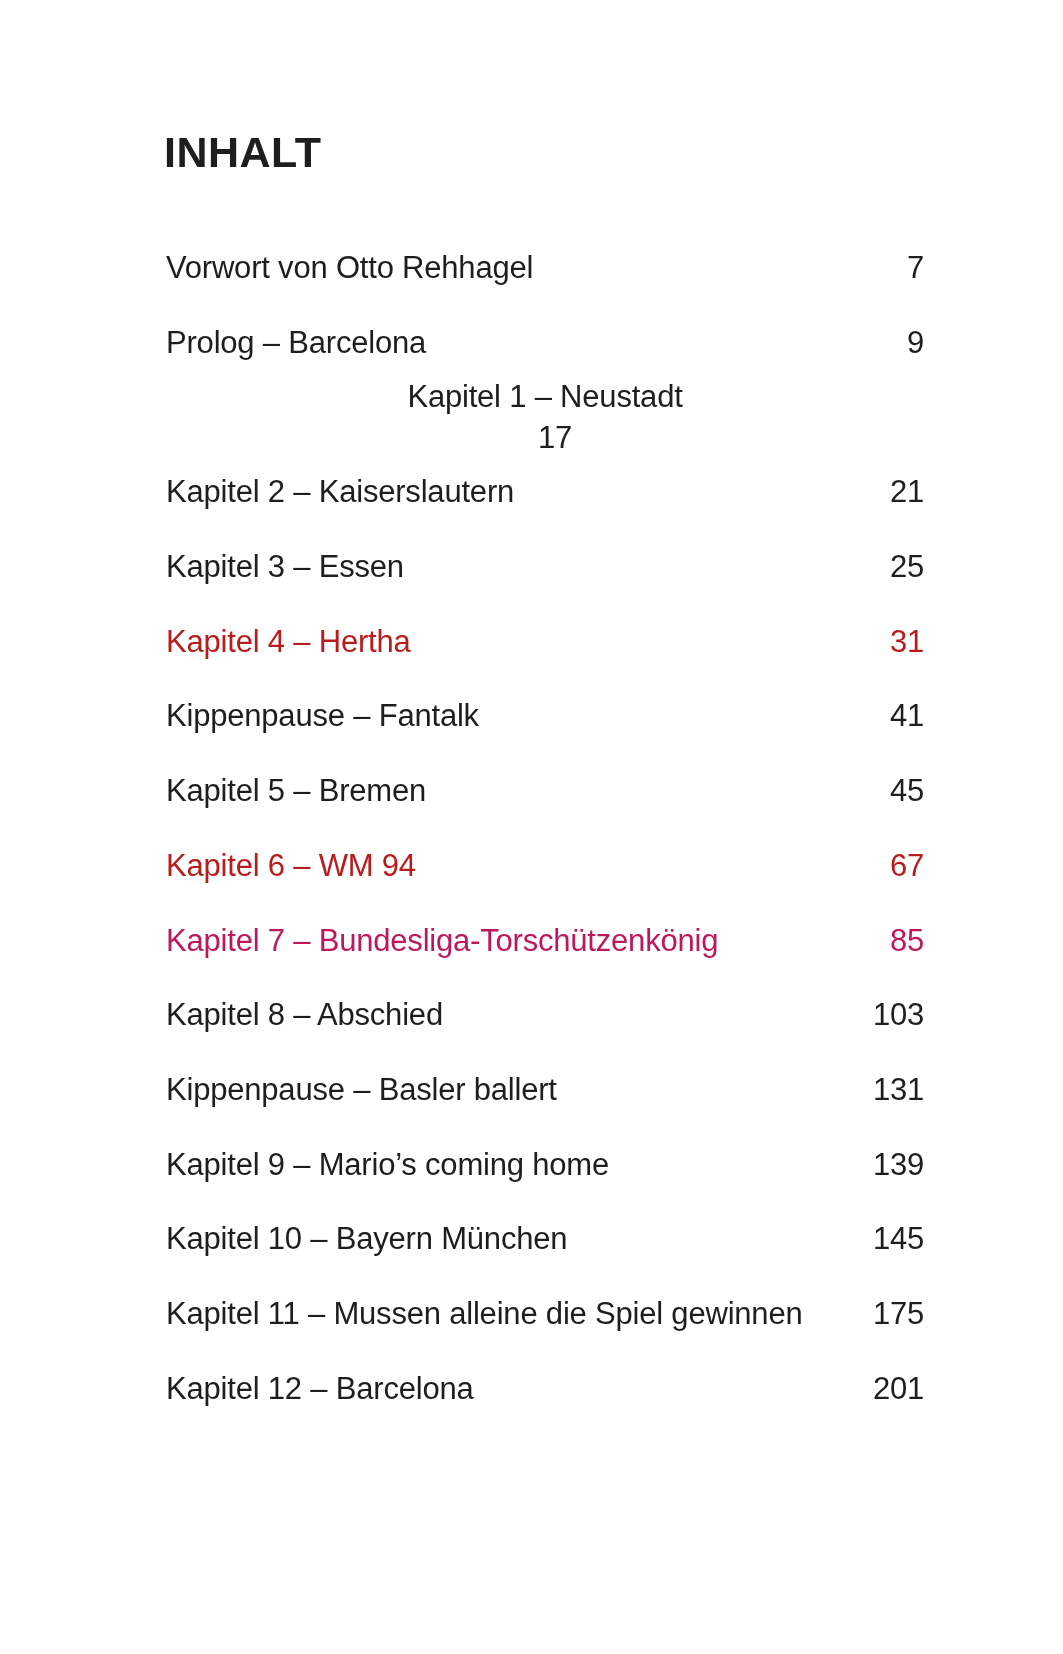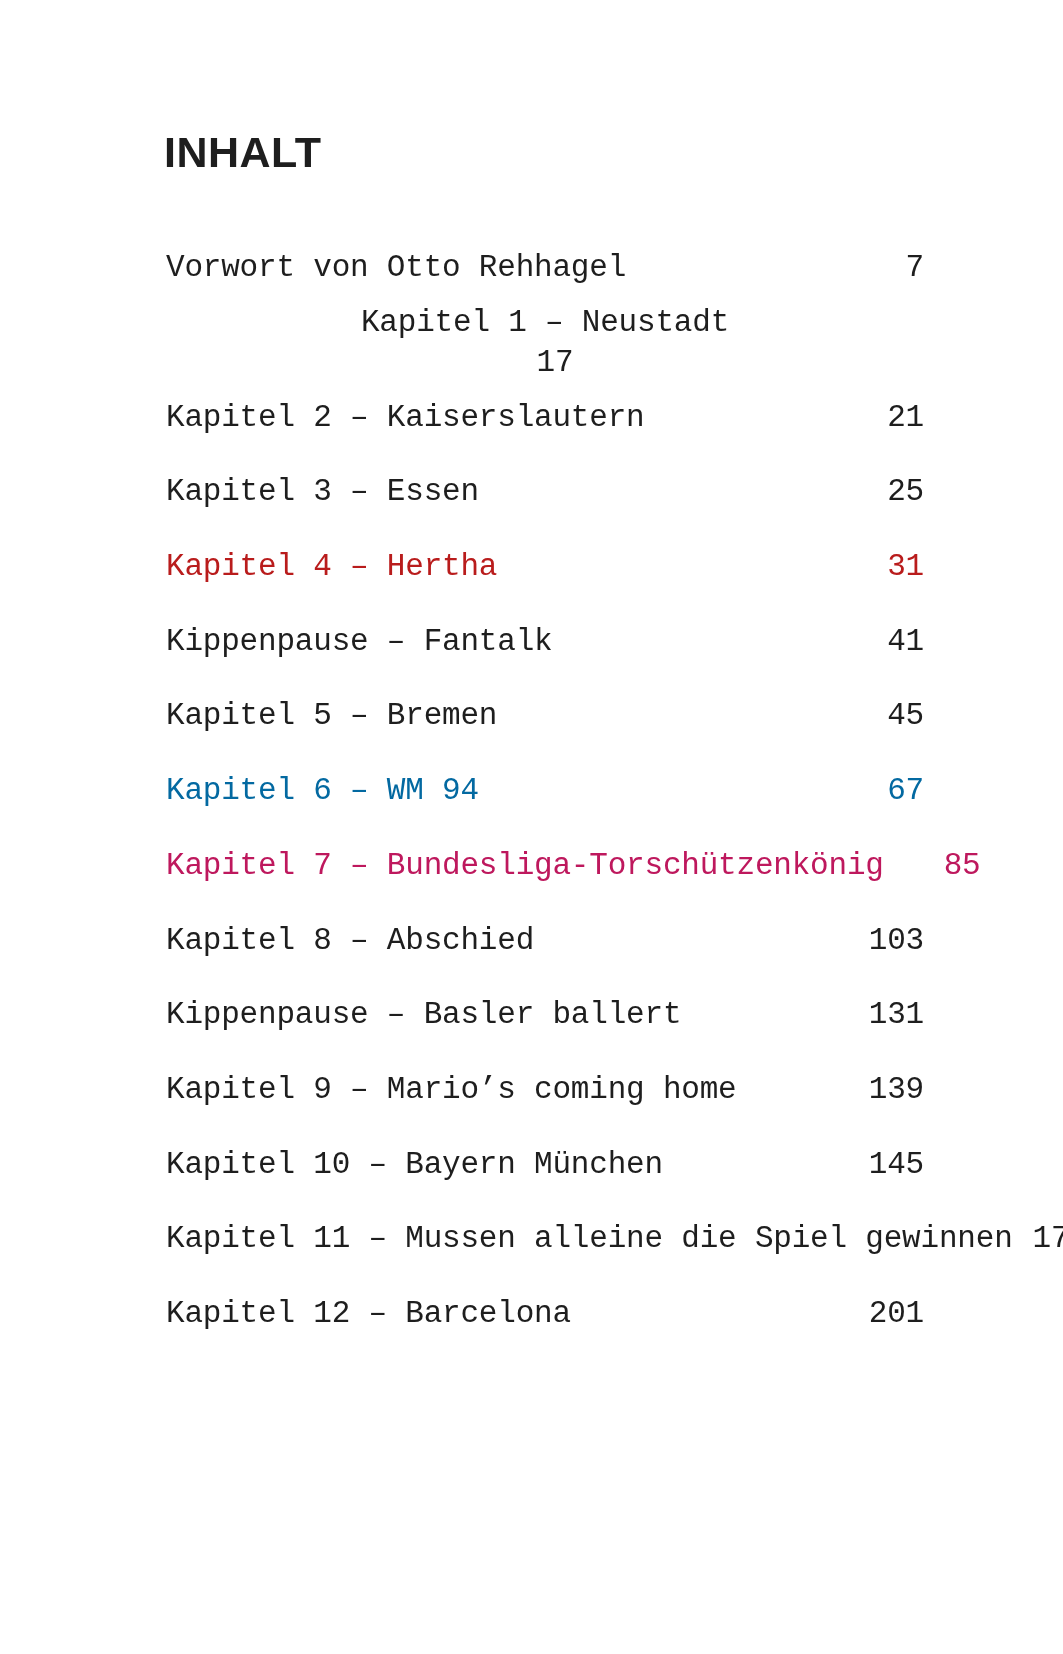--- a/index.html
+++ b/index.html
@@ -37,7 +37,6 @@
     width: 758px;
     display: flex;
     flex-direction: column;
-    font-family: Liberation Mono, monospace;
   }
   .toc-row {
     height: 74.7px;

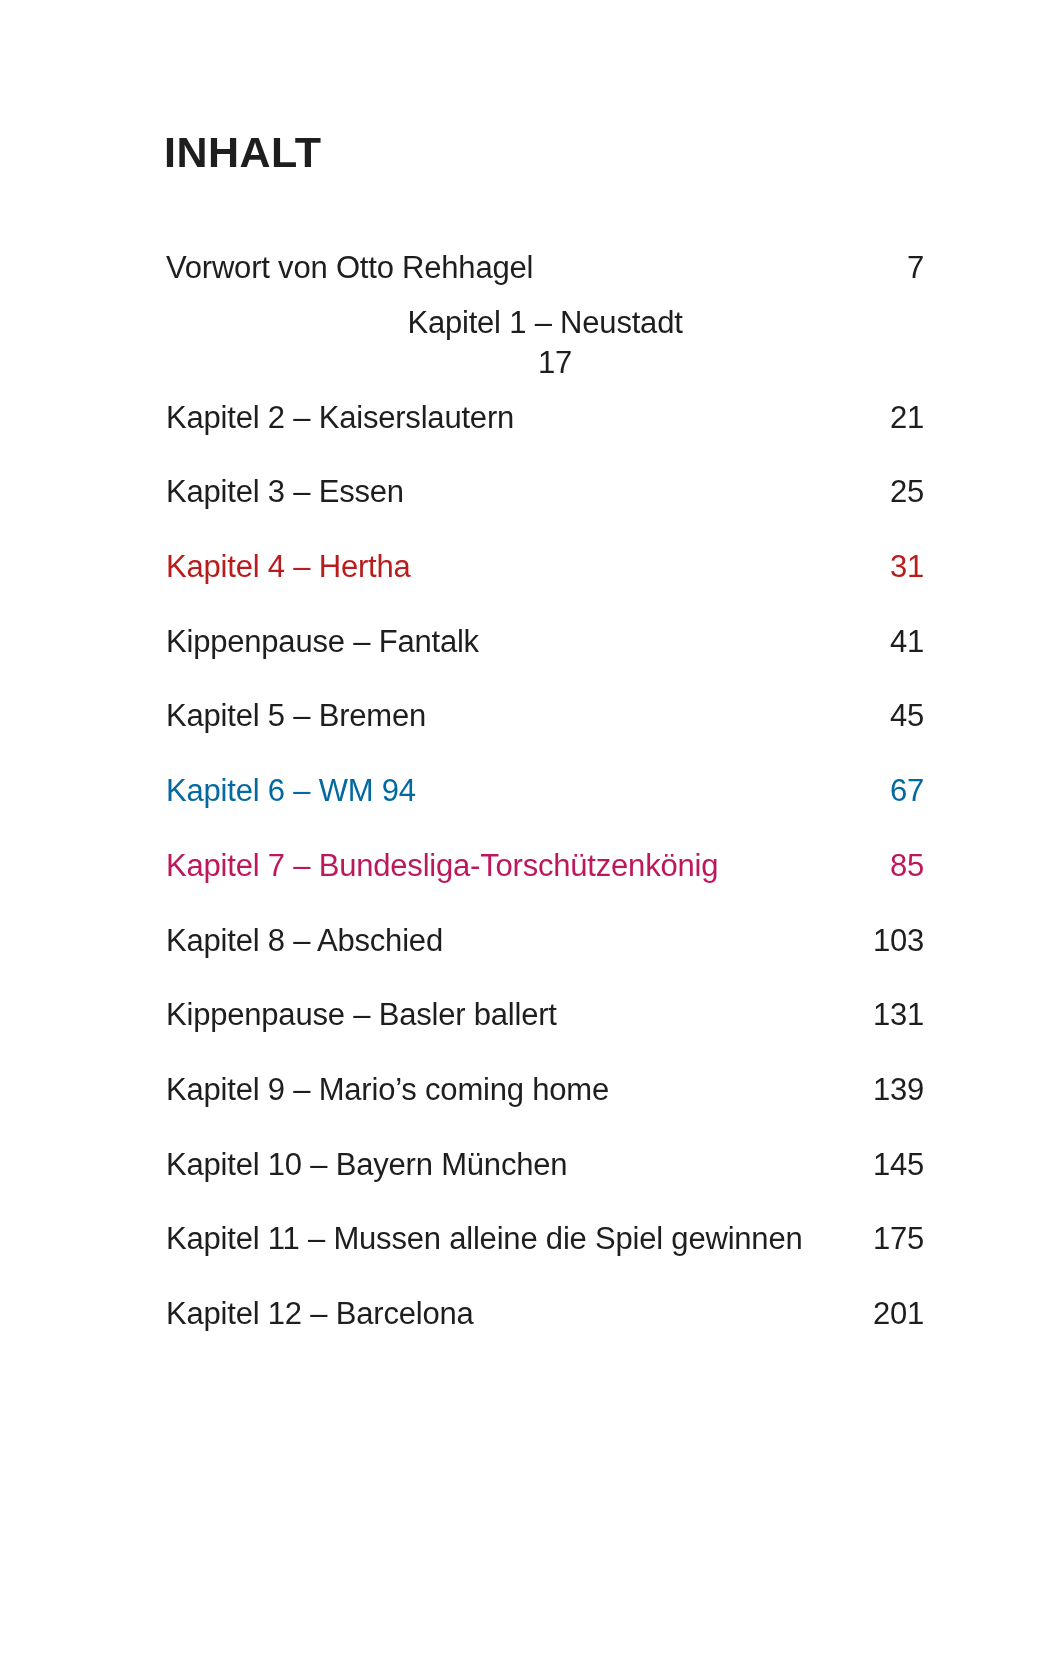--- a/index.html
+++ b/index.html
@@ -71,6 +71,10 @@
         <span class="toc-page-num">7</span>
       </div>
 
+      <div class="toc-row" style="color: rgb(30, 30, 30);">
+        <span class="toc-label">Prolog – Barcelona</span>
+        <span class="toc-page-num">9</span>
+      </div>
 
       <div class="toc-row" style="color: rgb(30, 30, 30); flex-direction: column;">
         <span class="toc-label">Kapitel 1 – Neustadt</span>

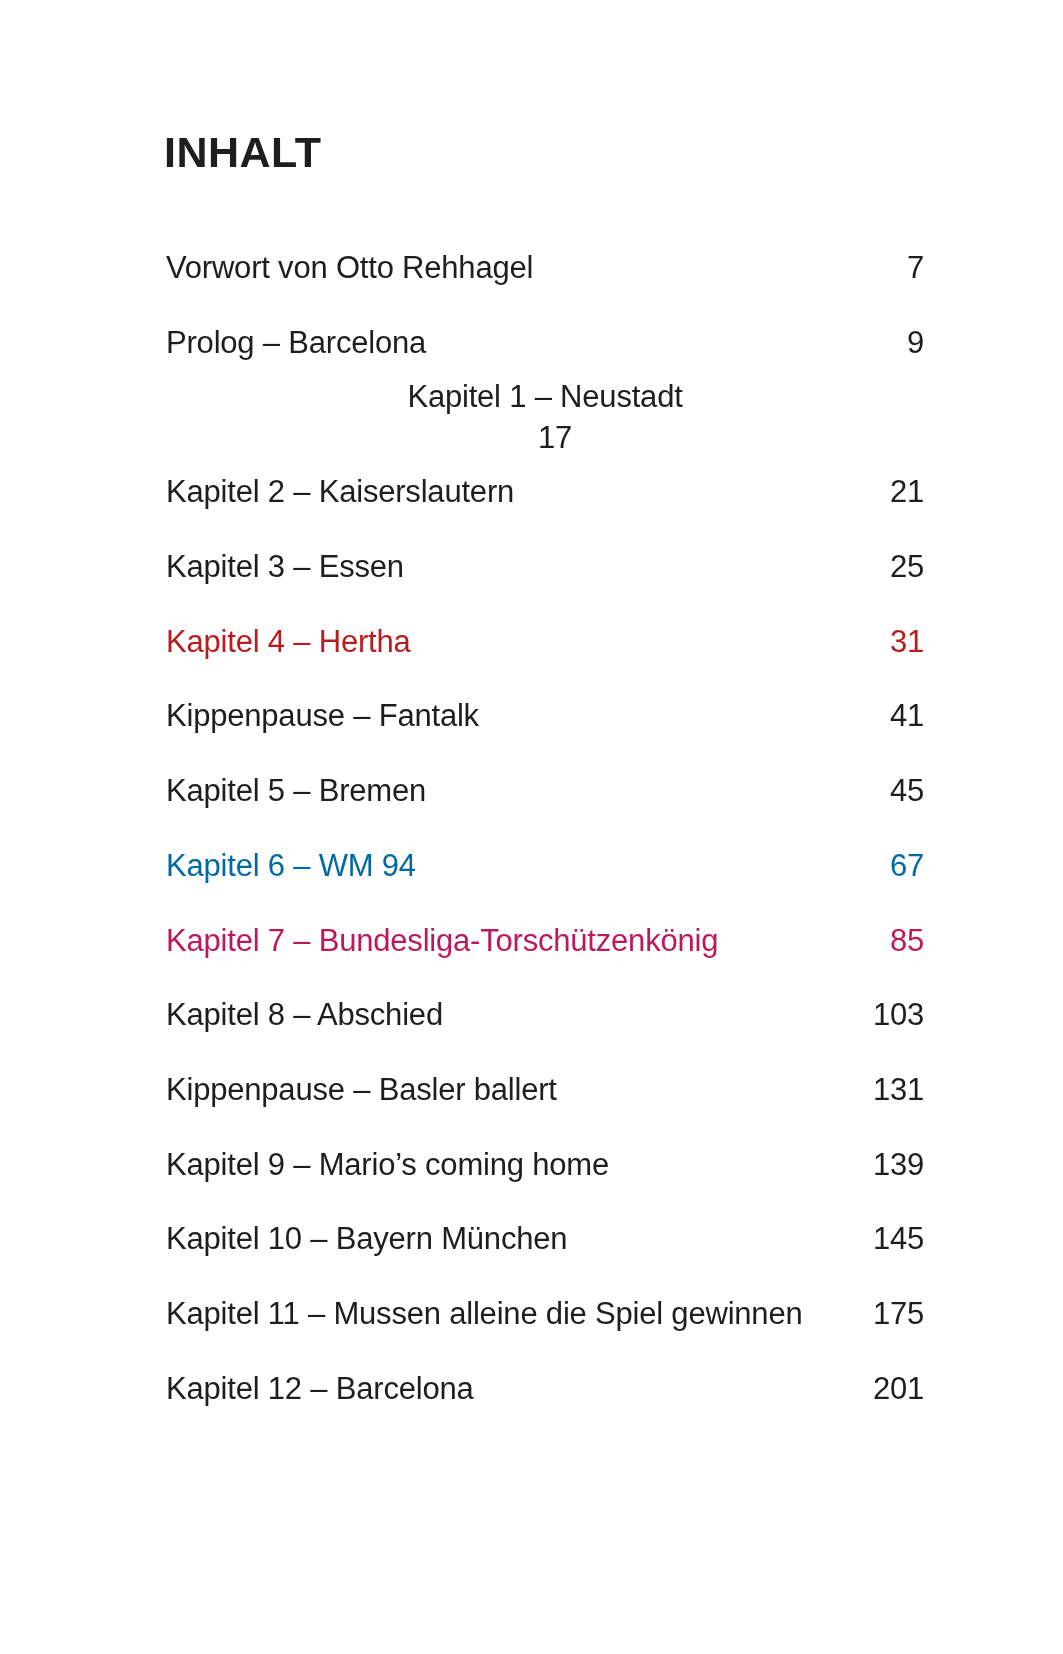--- a/index.html
+++ b/index.html
@@ -106,7 +106,7 @@
         <span class="toc-page-num">45</span>
       </div>
 
-      <div class="toc-row" style="color: #0369a1;">
+      <div class="toc-row" style="color: #b91c1c;">
         <span class="toc-label">Kapitel 6 – WM 94</span>
         <span class="toc-page-num">67</span>
       </div>

